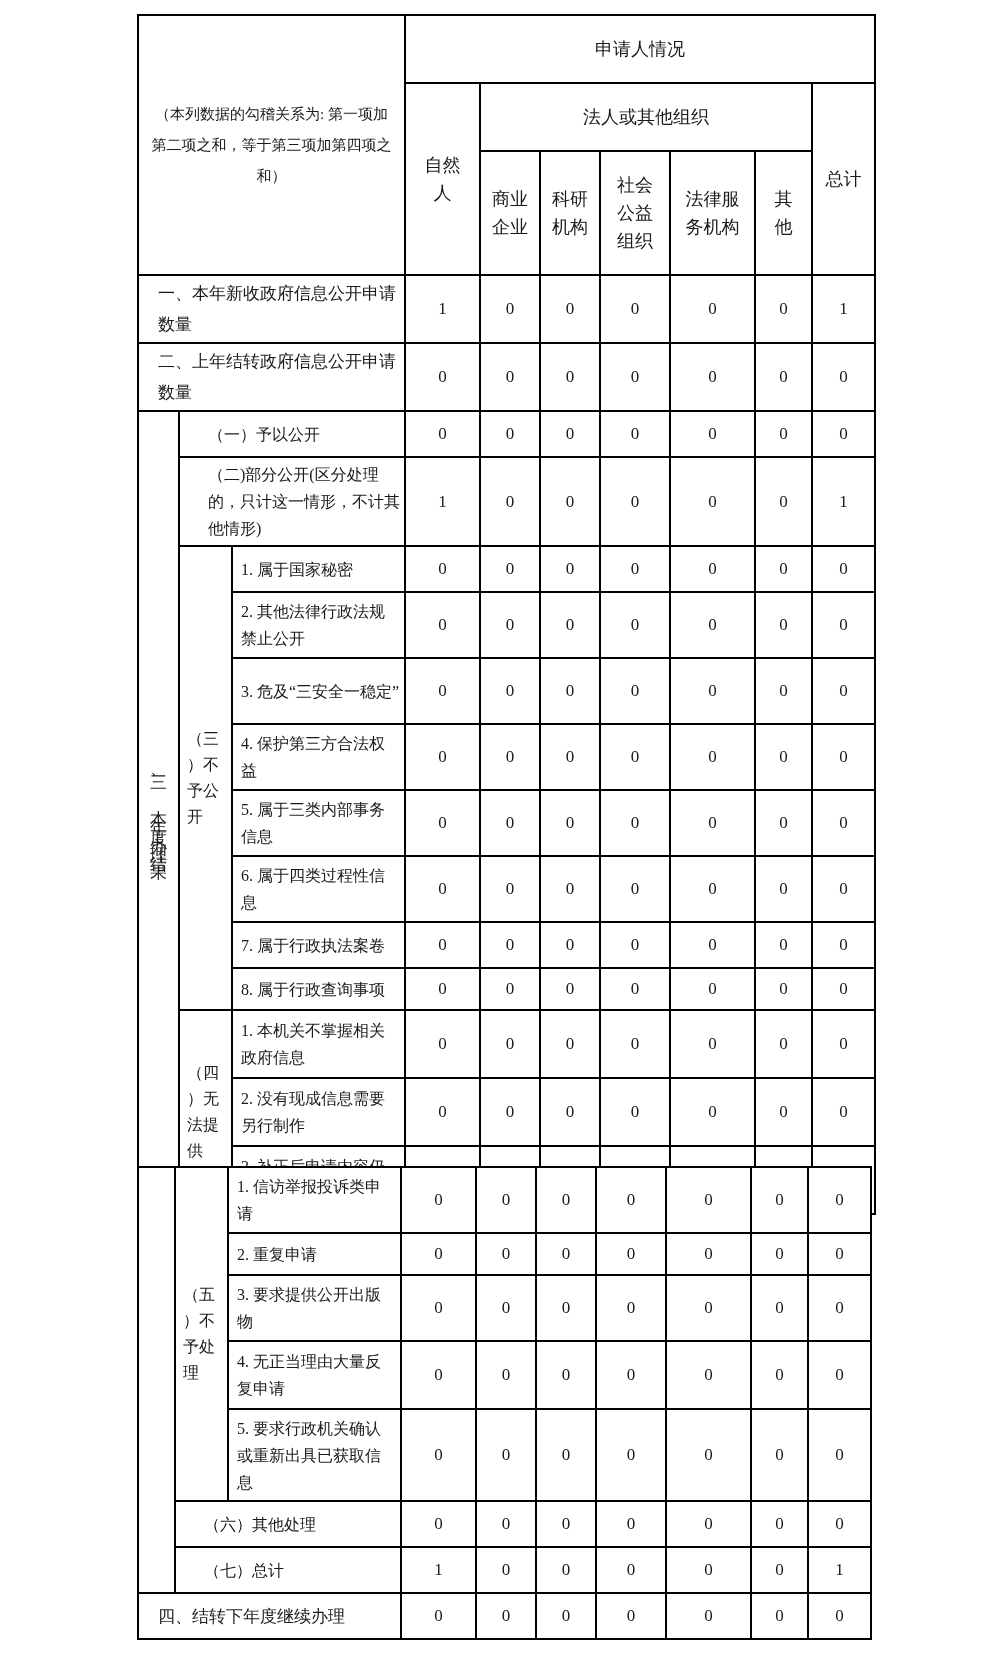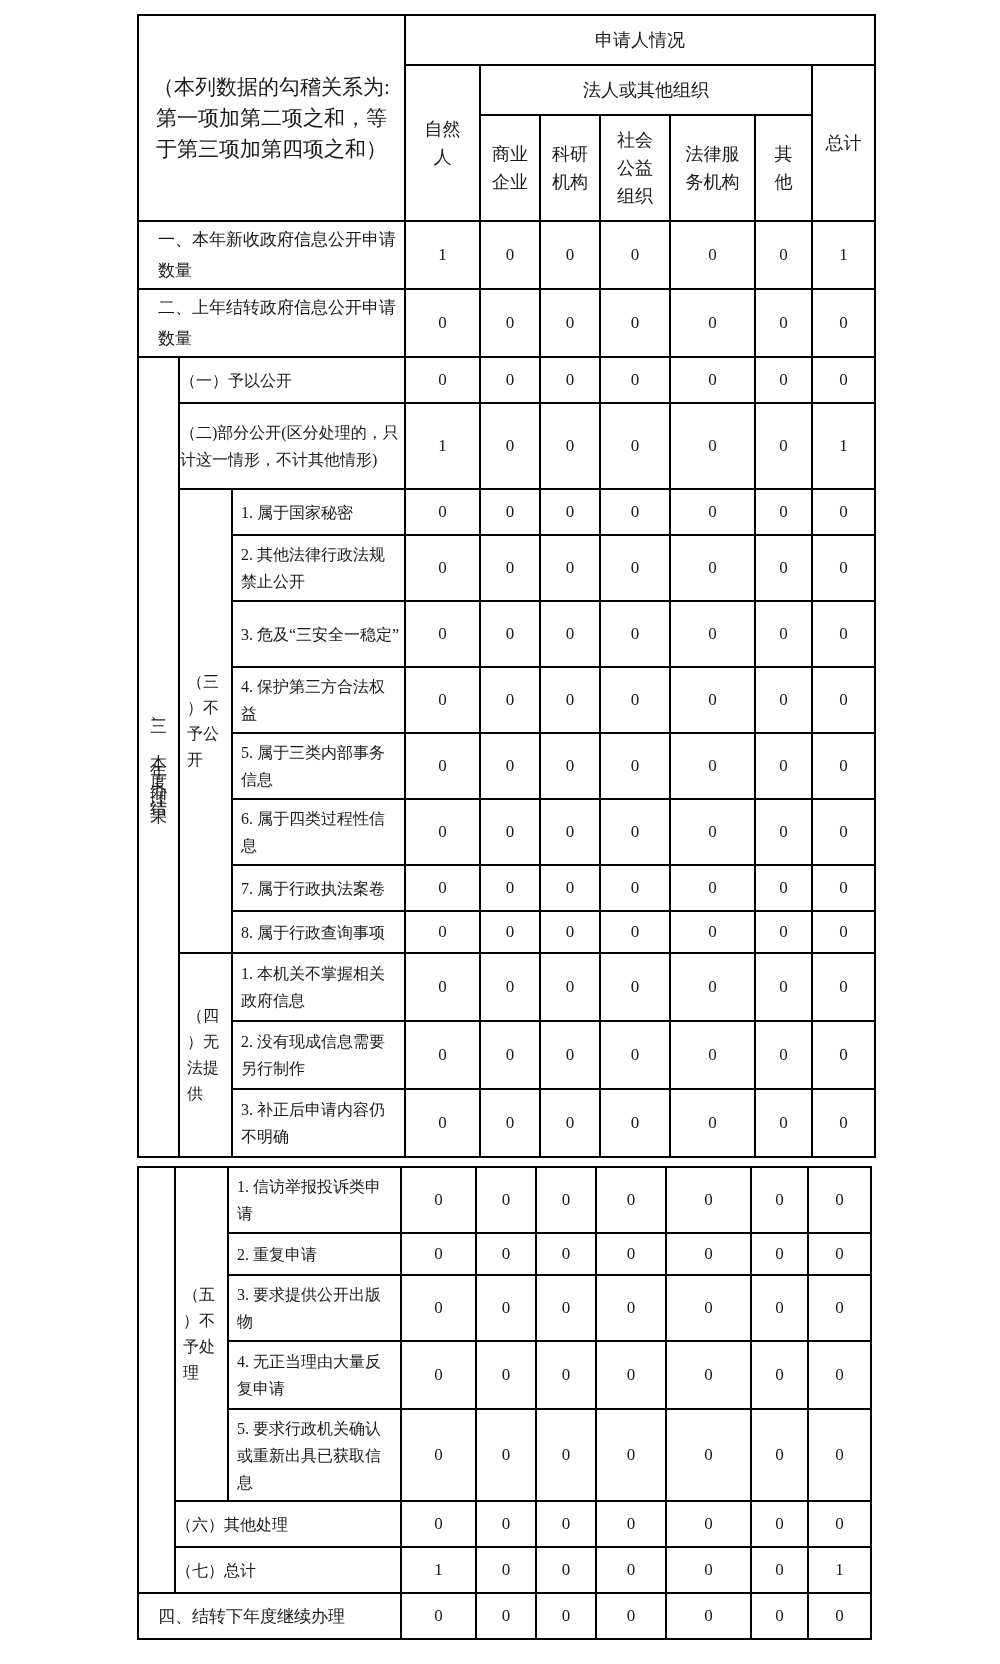--- a/index.html
+++ b/index.html
@@ -32,7 +32,7 @@
     font-size: 18px;
     line-height: 28px;
     text-align: center;
-    padding: 10px 10px;
+    padding: 19px 10px;
   }
   .hcn { padding: 2px 15px; border-radius: 31px; } 
   .note {

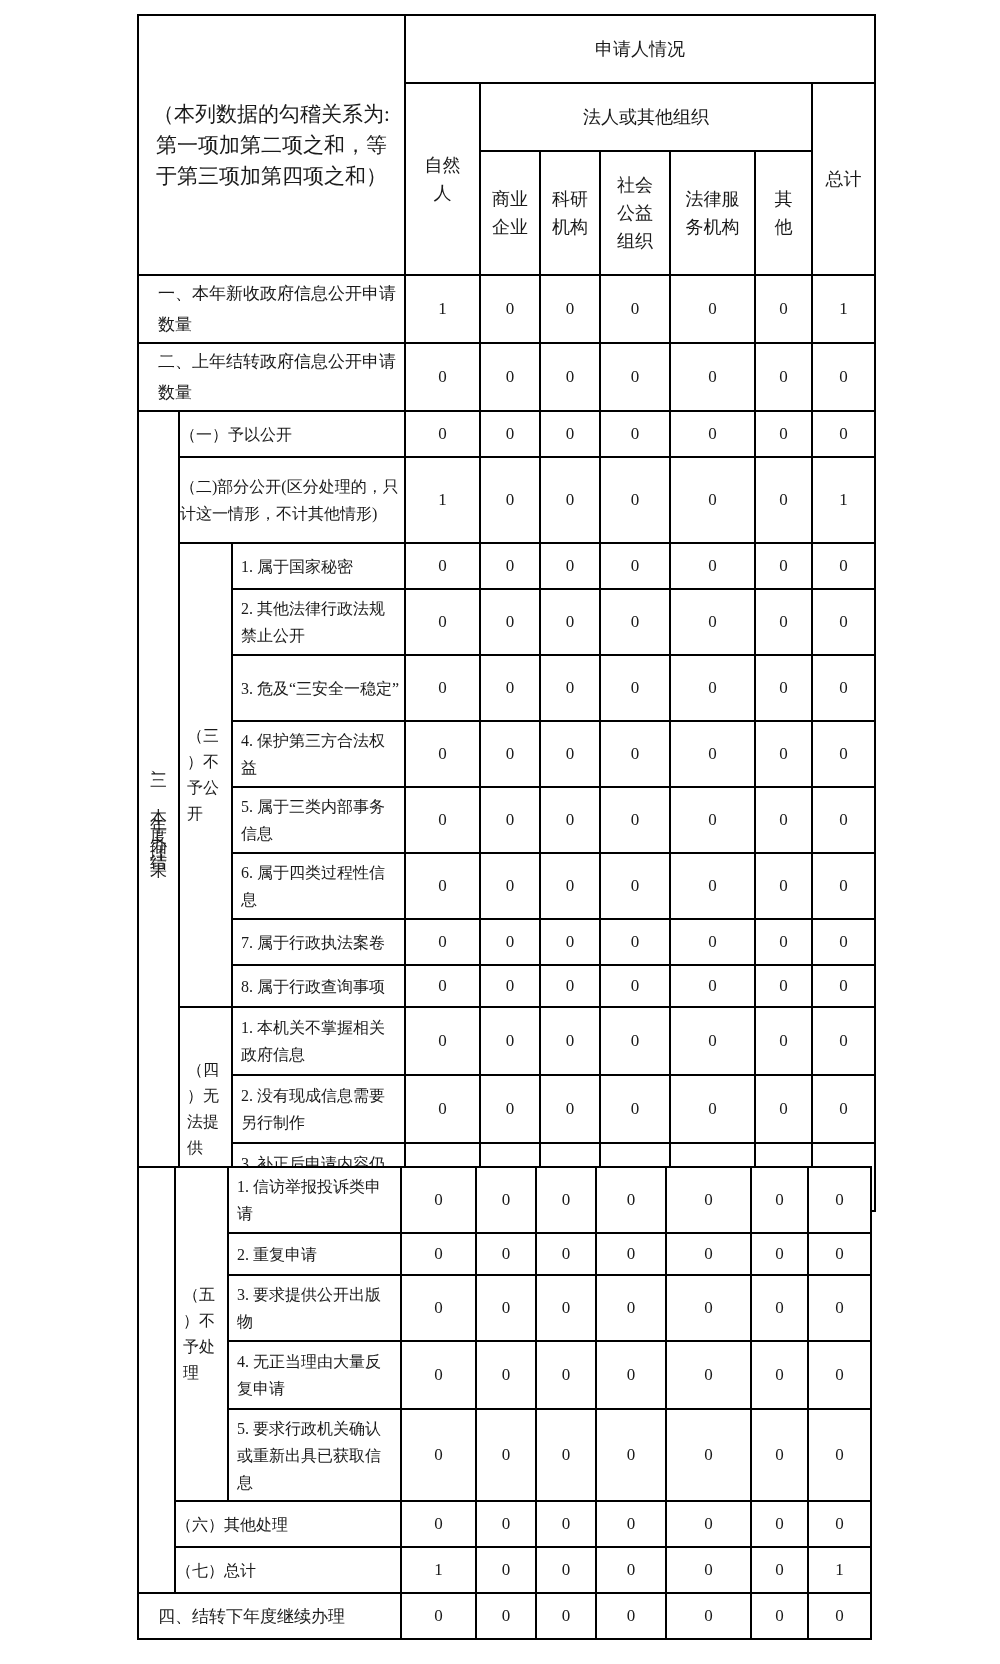--- a/index.html
+++ b/index.html
@@ -36,7 +36,7 @@
   }
   .hcn { padding: 2px 15px; border-radius: 31px; } 
   .note {
-    font-size: 21px;
+    font-size: 15px;
     line-height: 31px;
     text-align: center;
     padding: 0 12px;

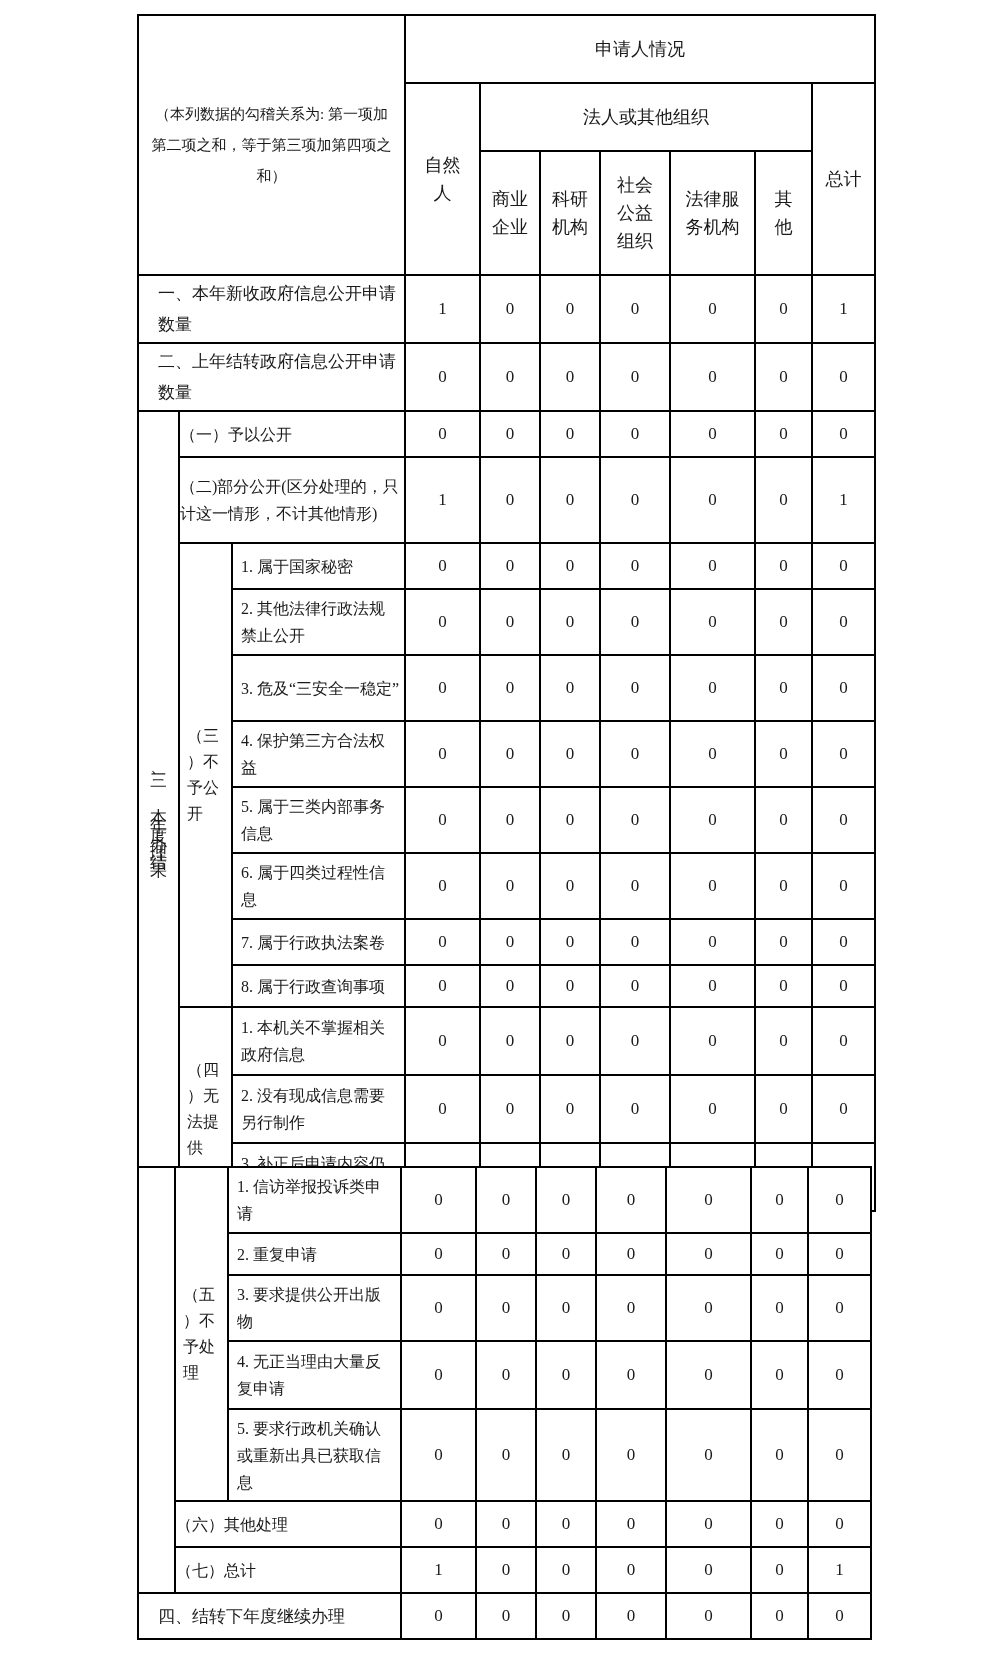--- a/index.html
+++ b/index.html
@@ -55,7 +55,7 @@
     text-align: left;
     padding: 3px 4px 3px 8px;
   }
-  .indent { padding-left: 0; }
+  .indent { padding-left: 28px; }
   
   .grp {
     font-size: 16px;

